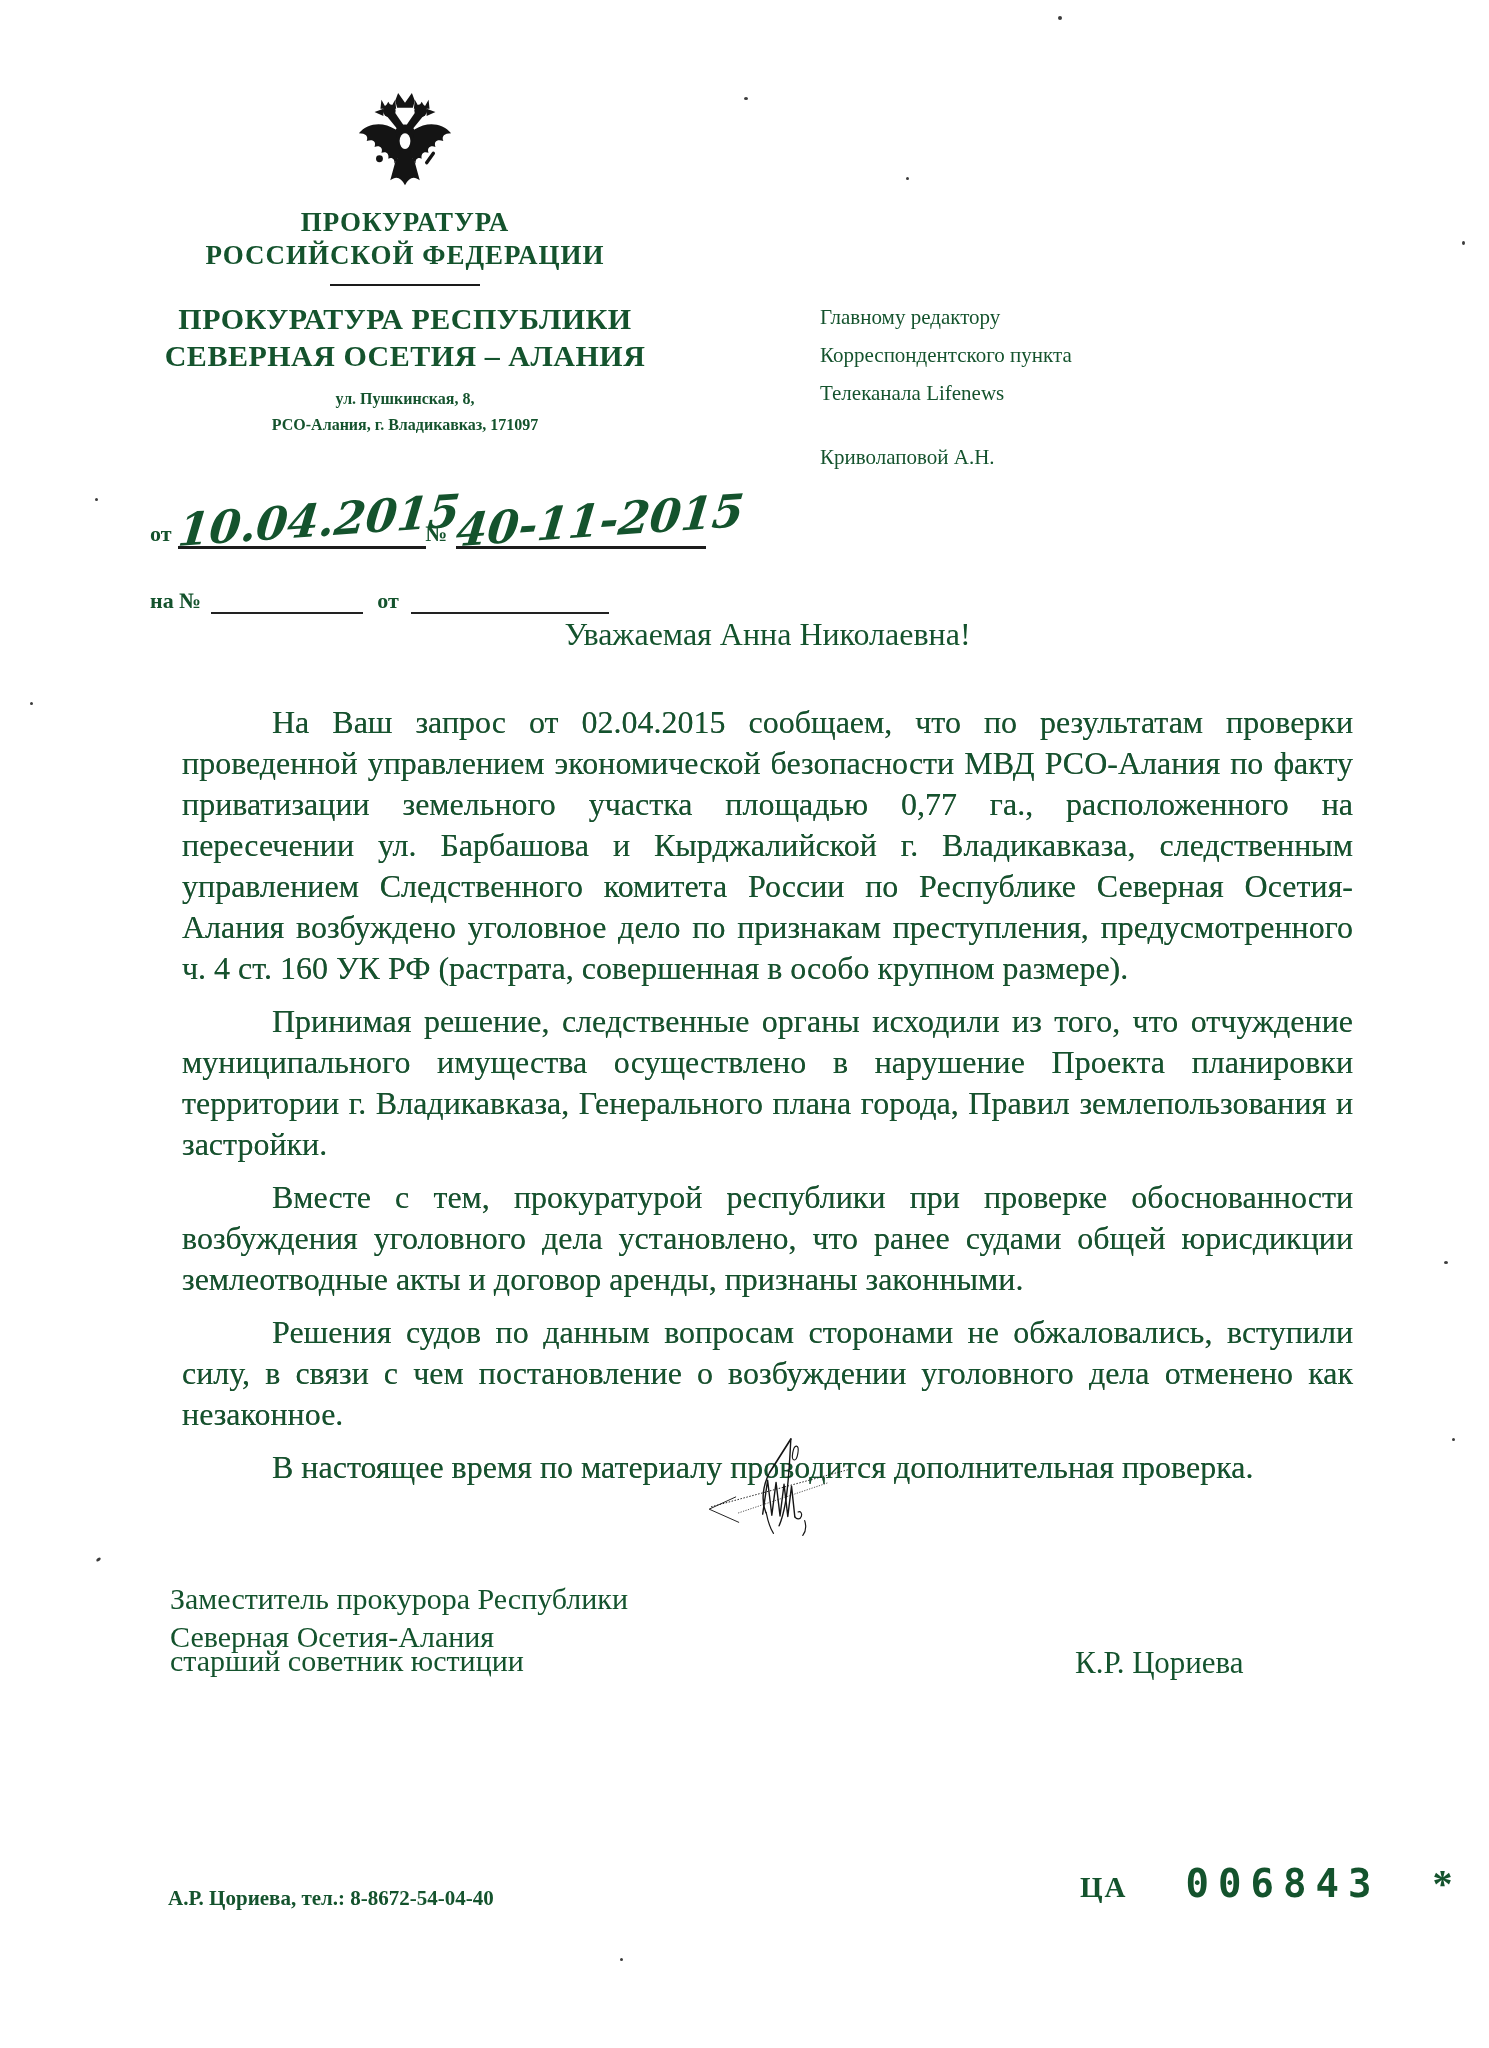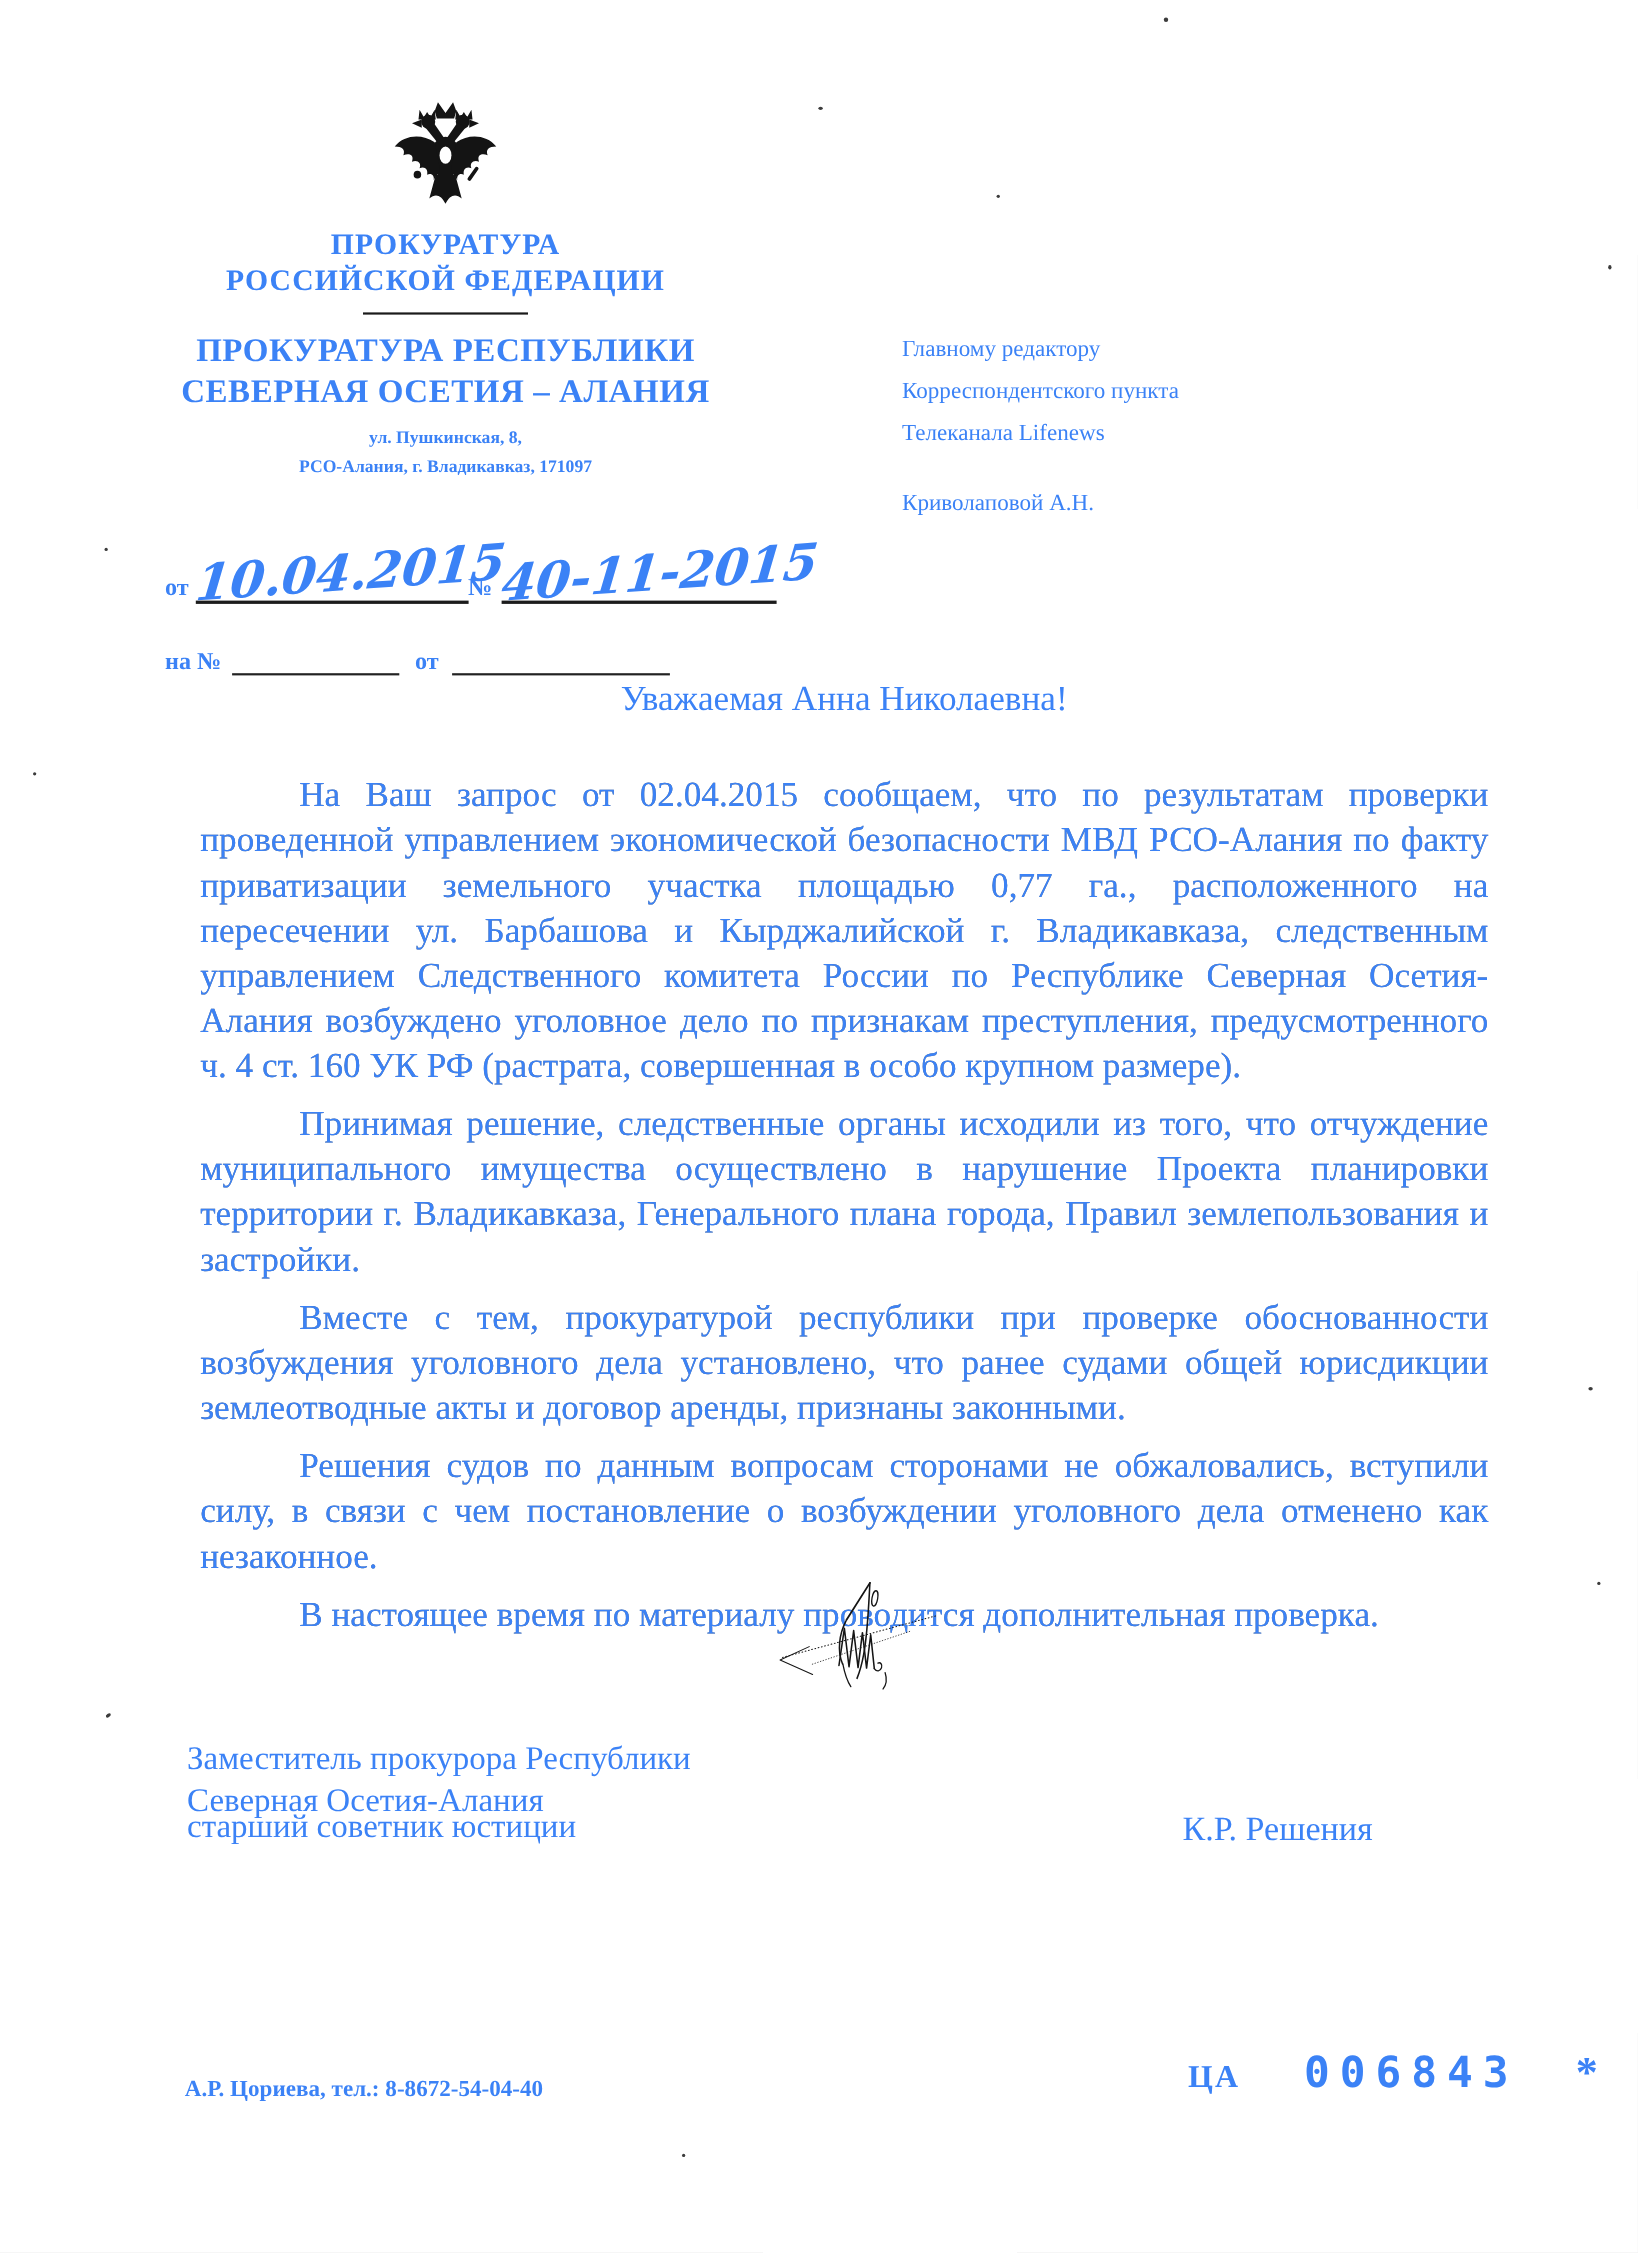--- a/index.html
+++ b/index.html
@@ -5,7 +5,7 @@
   html,body{margin:0;padding:0;background:#e8e8e8;}
   .page{
     position:relative;width:1489px;height:2048px;background:#ffffff;
-    font-family:"Liberation Serif", serif;color:#3b82f6;overflow:hidden;
+    font-family:"Liberation Serif", serif;color:#14532d;overflow:hidden;
   }
   
   .letterhead{position:absolute;left:155px;top:90px;width:500px;text-align:center;}

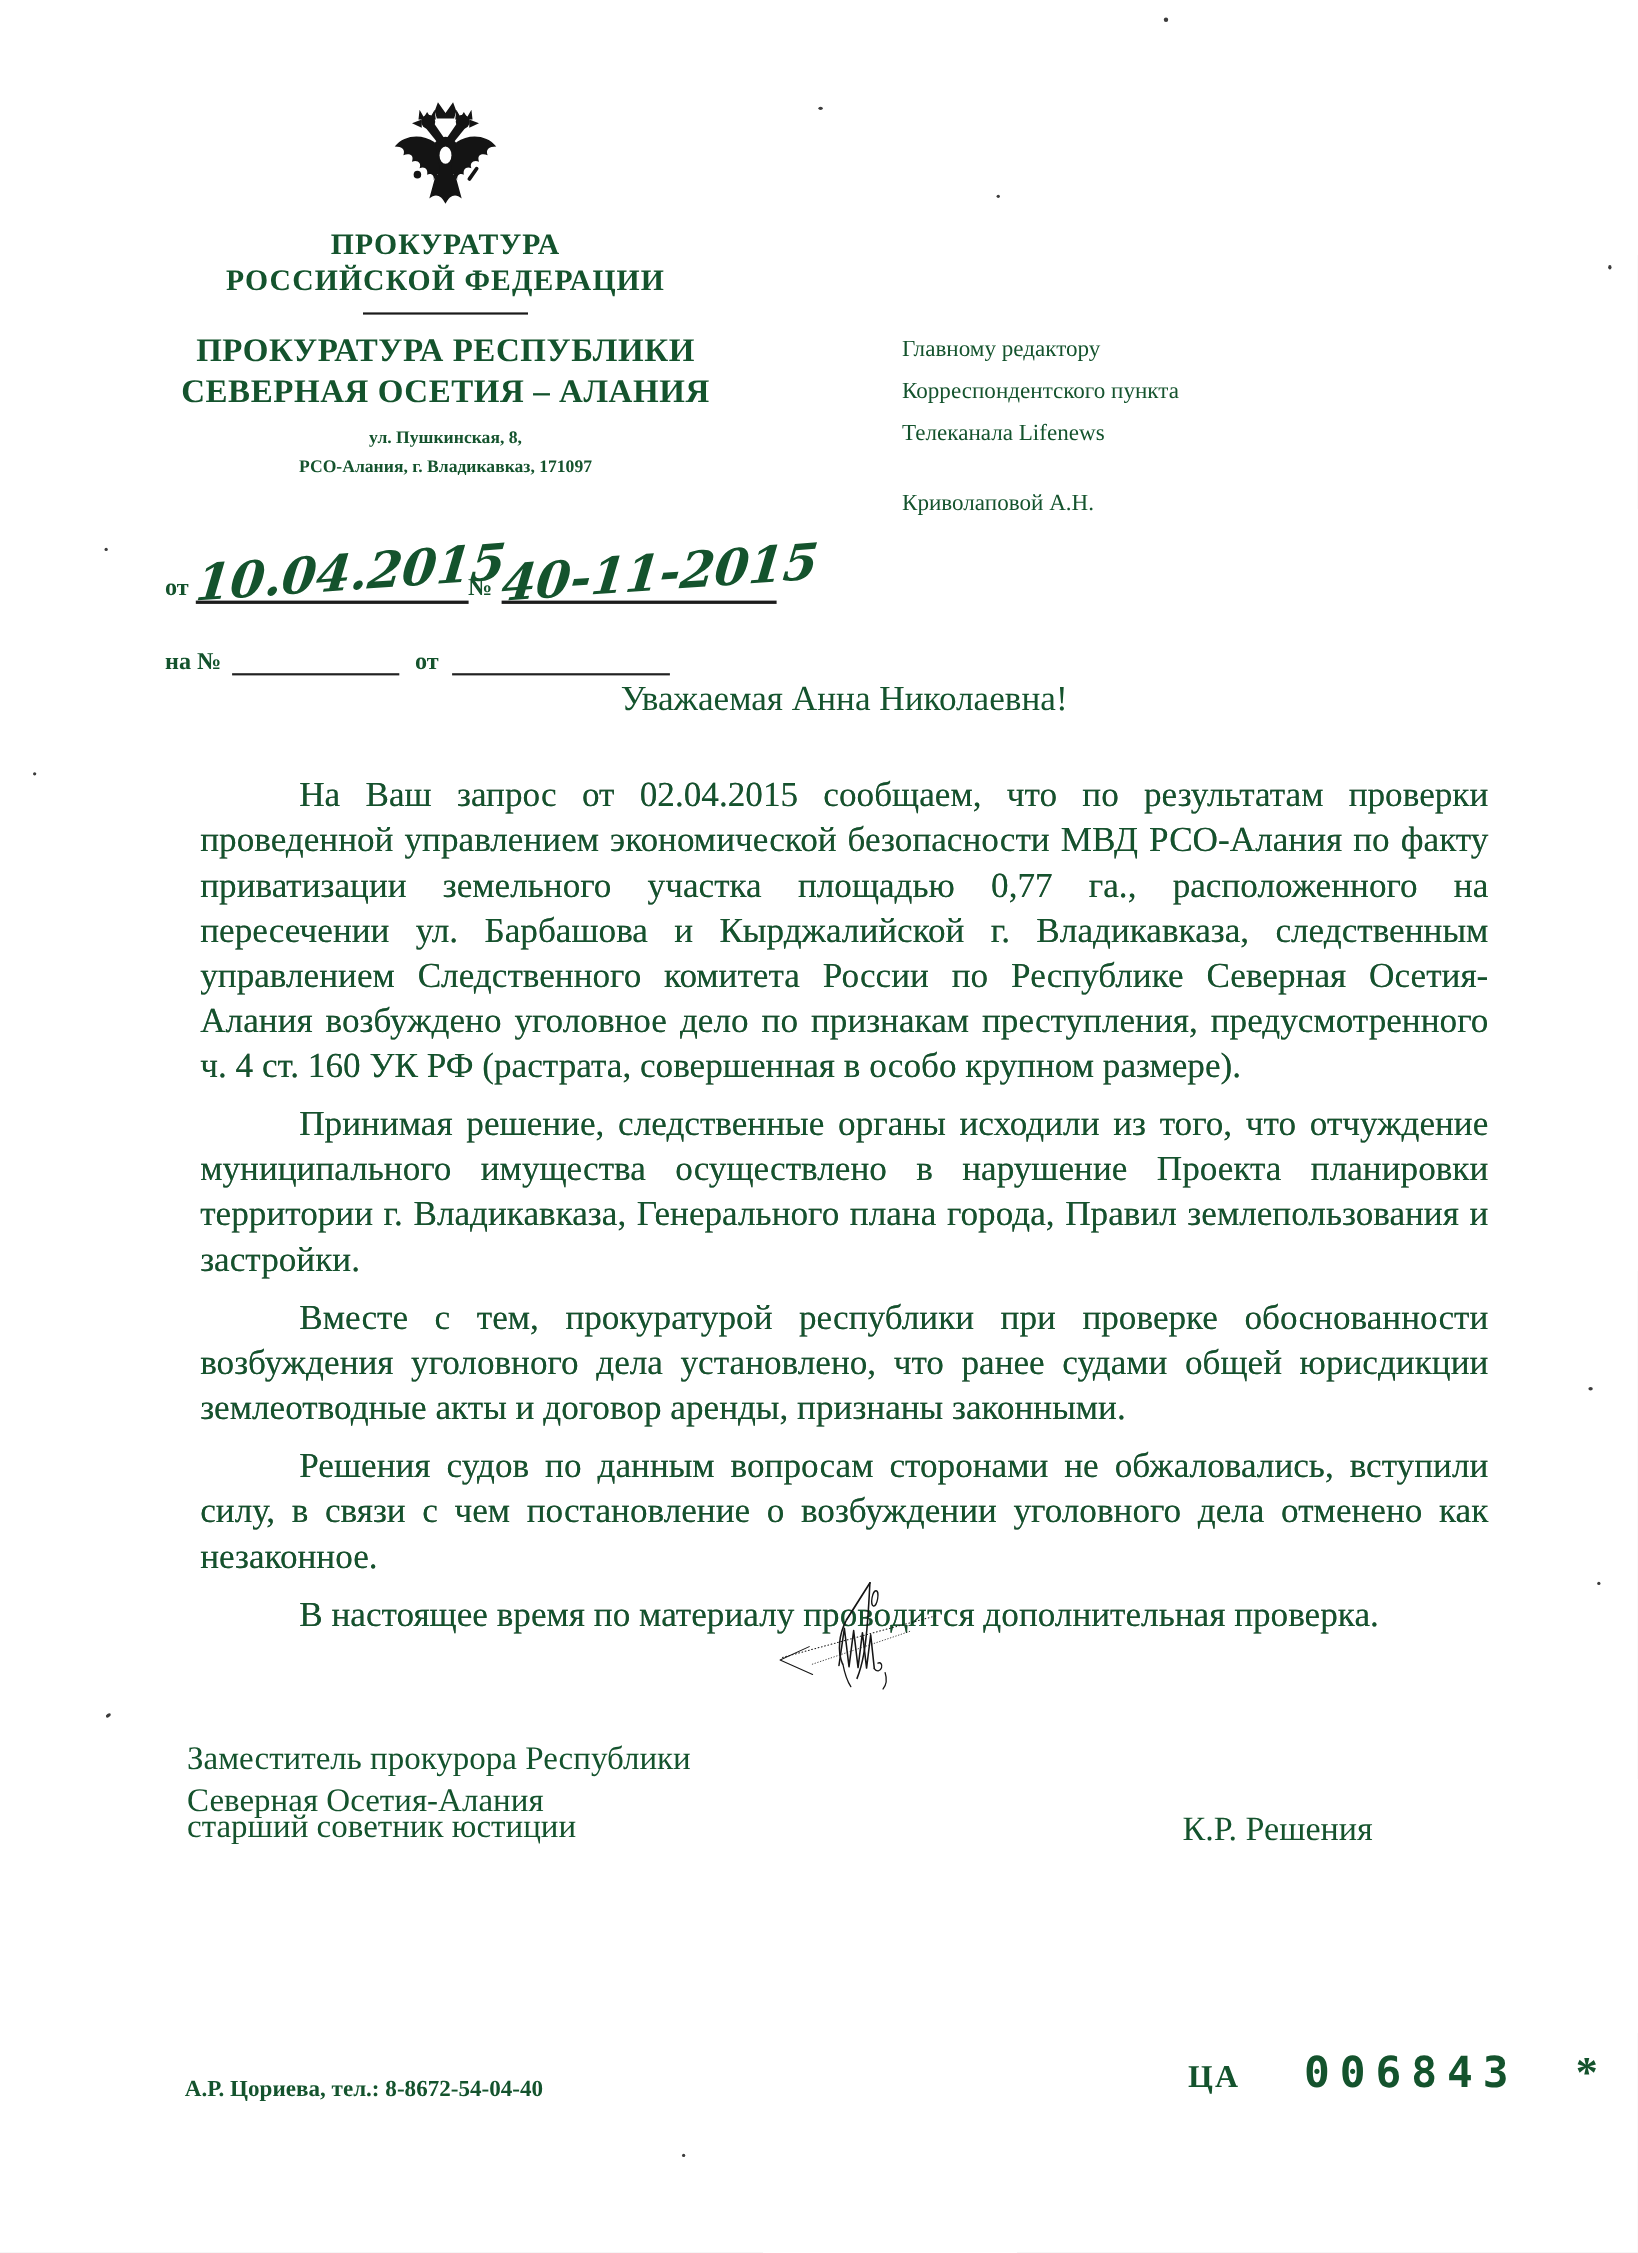--- a/index.html
+++ b/index.html
@@ -120,7 +120,7 @@
     <div>Северная Осетия-Алания</div>
   </div>
   <div class="sig-rank">старший советник юстиции</div>
-  <div class="sig-name">К.Р. Решения</div>
+  <div class="sig-name">К.Р. Цориева</div>
 
   <svg class="signature-svg" width="650" height="440" viewBox="515 1435 1165 1875" aria-hidden="true">
     <svg x="515" y="1435" width="650" height="440" viewBox="515 1435 650 440" overflow="visible">

